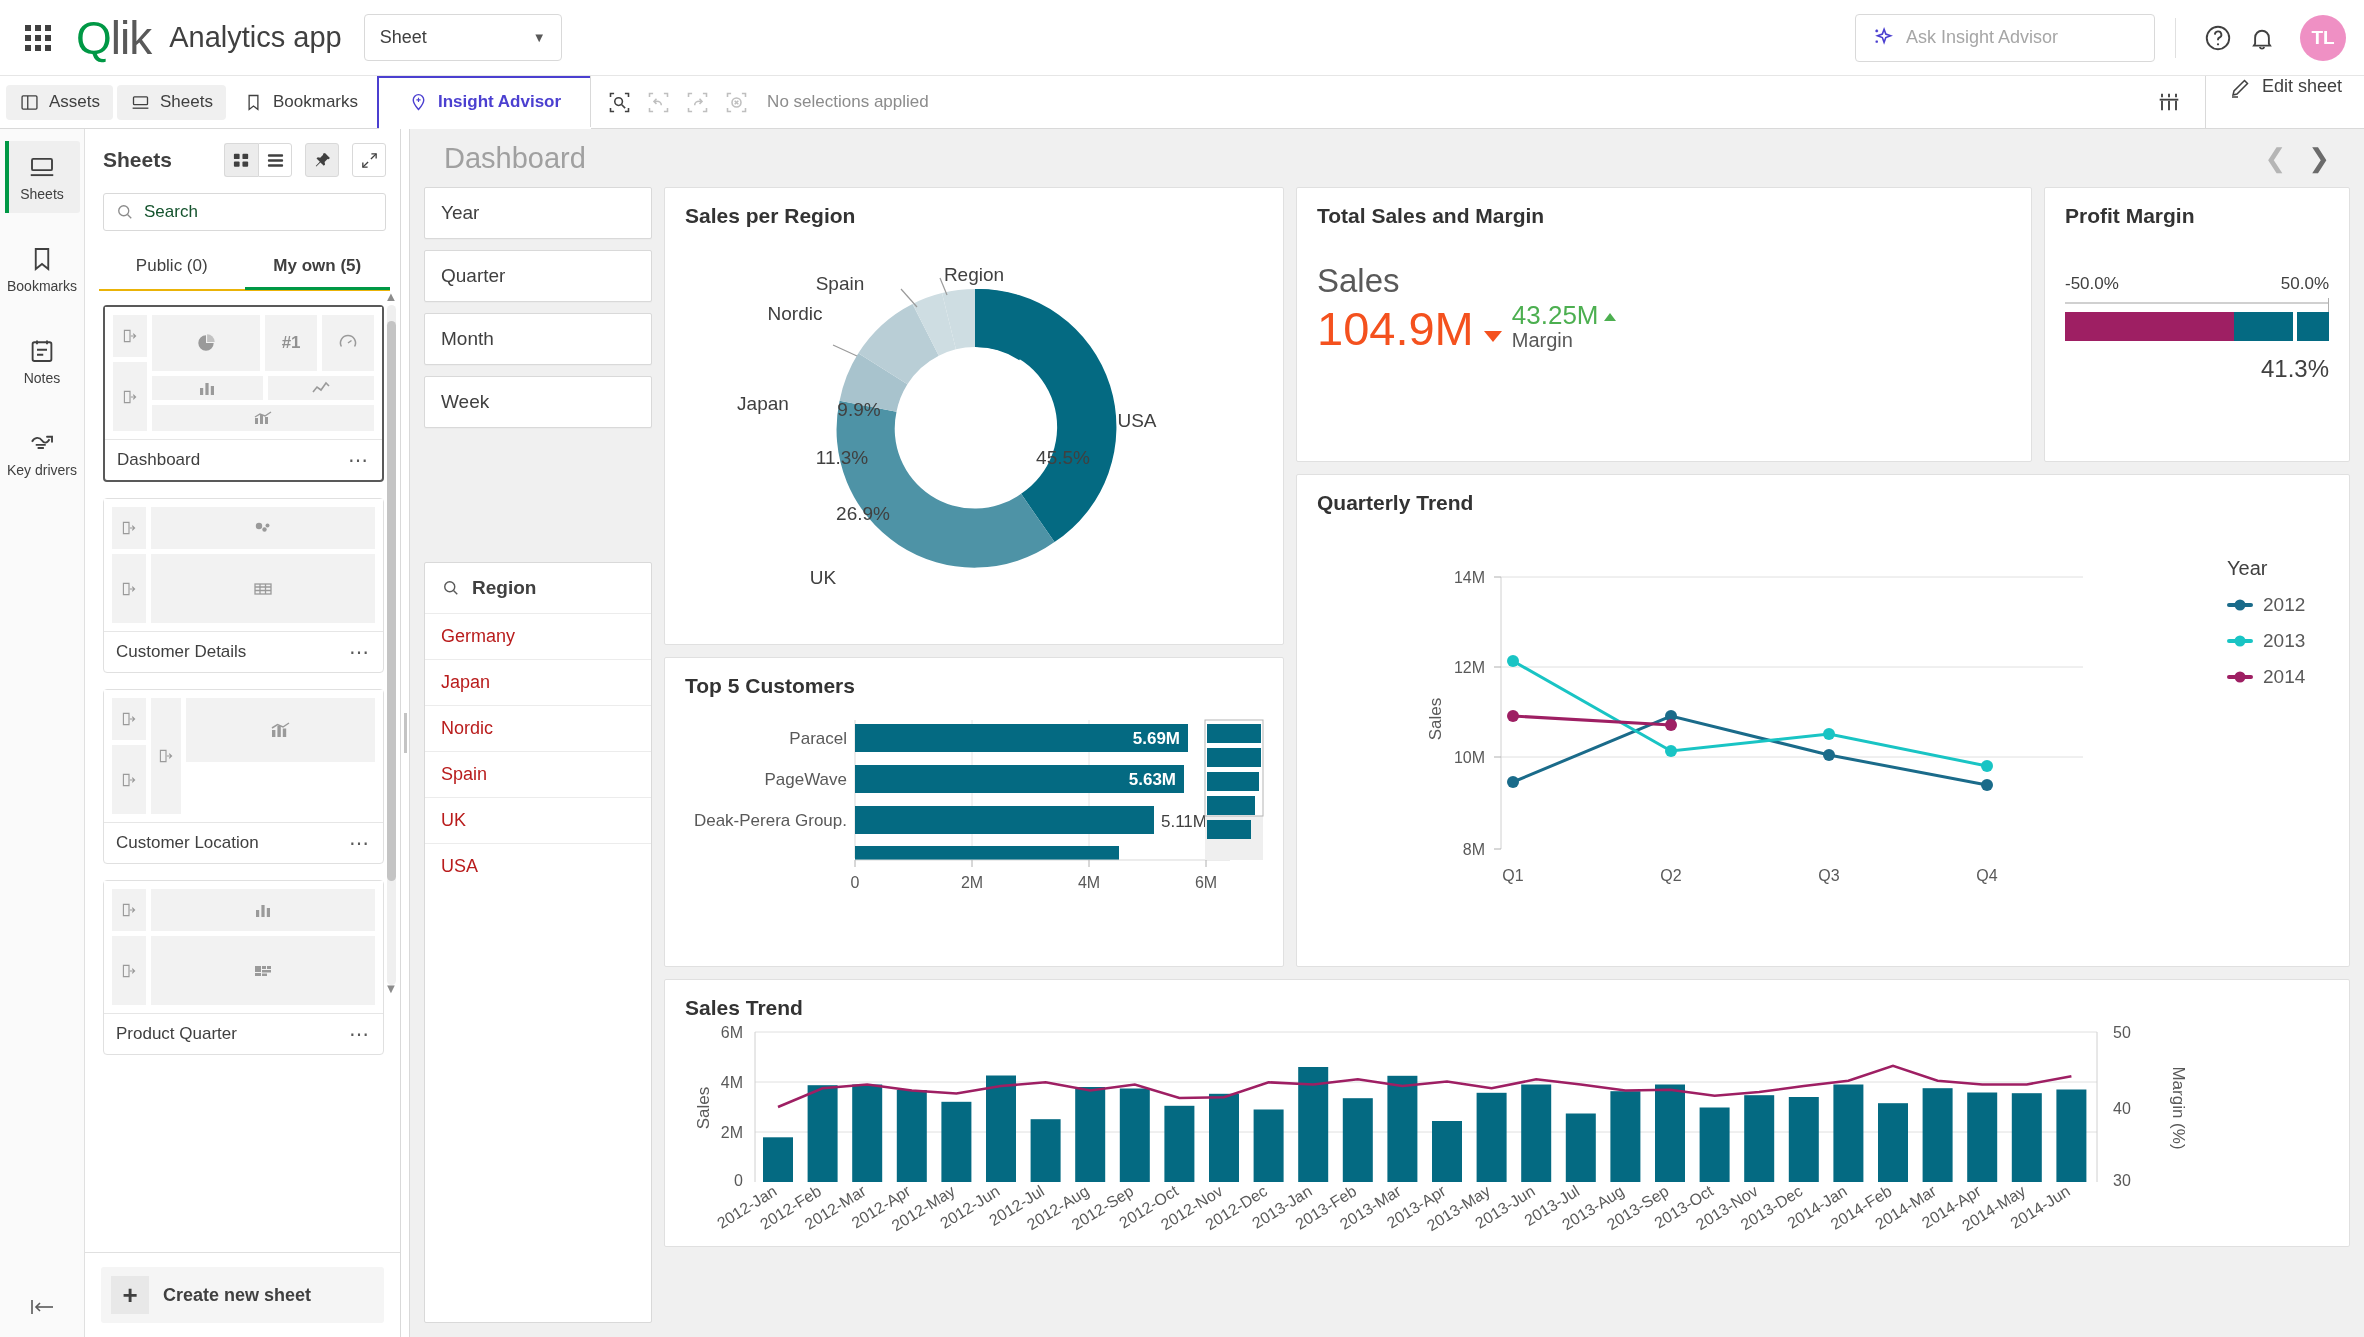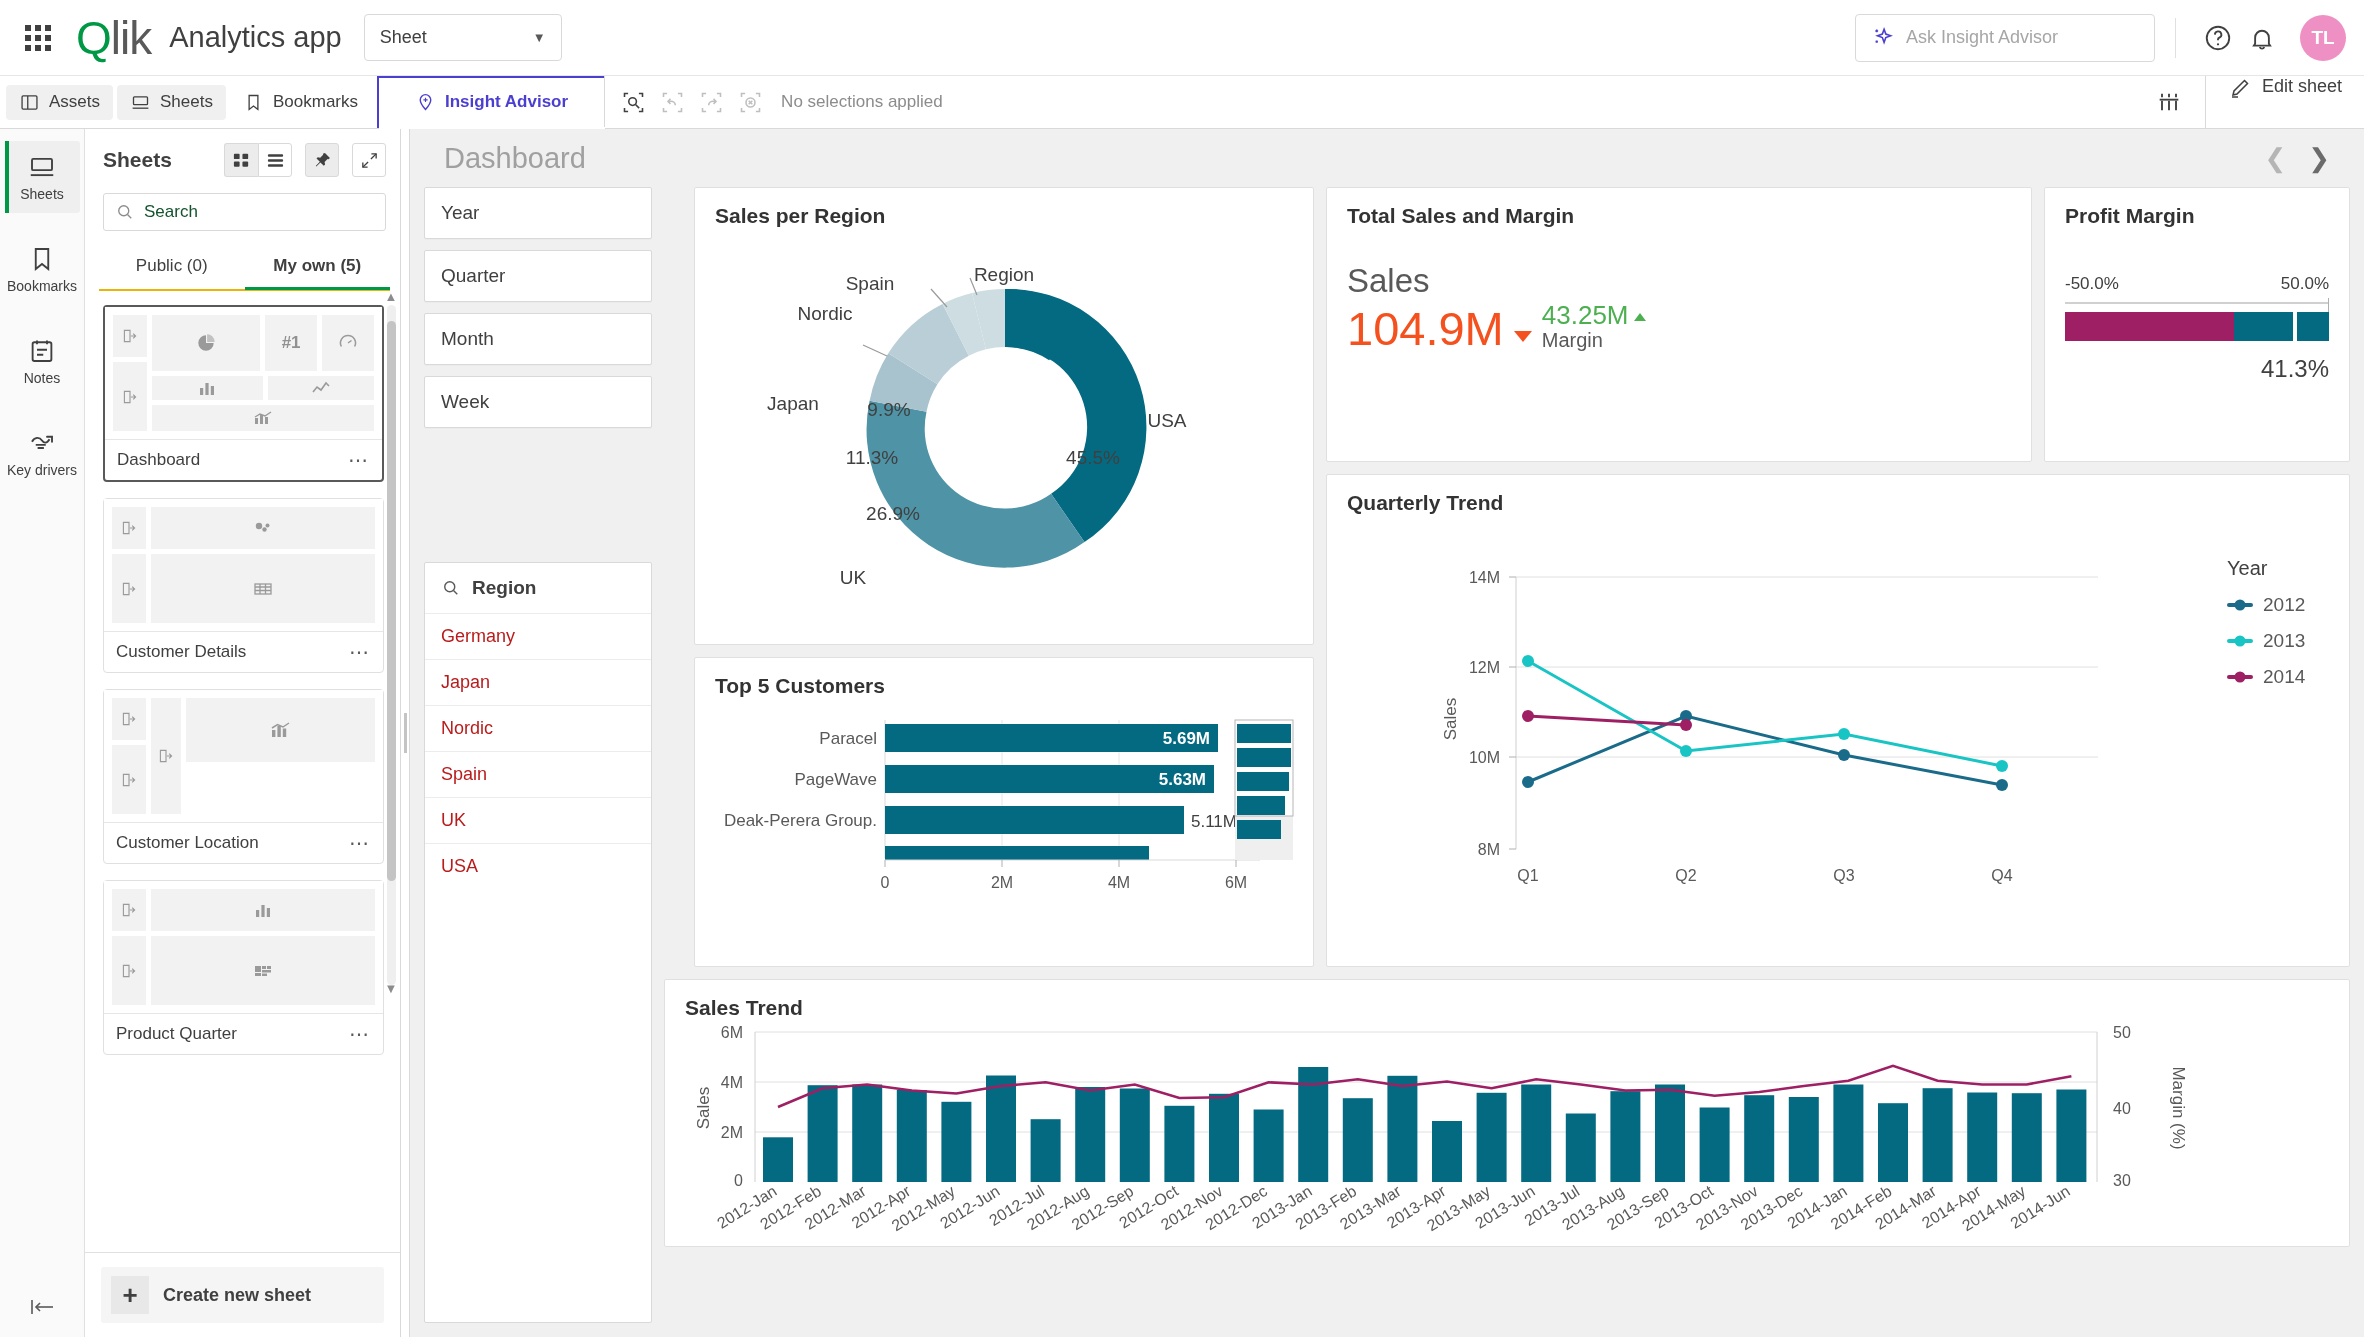--- a/index.html
+++ b/index.html
@@ -58,7 +58,7 @@
   .tb-btn.sel { background: #f0f0f0; }
   .tb-btn.ia { color: #4b3fd0; font-weight: 600; border-left: none; }
   .ia-wrap { border-left: 2px solid #4b3fd0; border-right: 1px solid #d9d9d9;
-     display: flex; align-items: center; padding: 0 23px; background: #fff;
+     display: flex; align-items: center; padding: 0 16px; background: #fff;
      position: relative; }
   .ia-wrap::before { content:""; position:absolute; left:0; right:0; top:0; height:2px; background:#4b3fd0;}
   .ia-wrap::after { content:""; position:absolute; left:0; right:-1px; bottom:-1px; height:2px; background:#fff;}

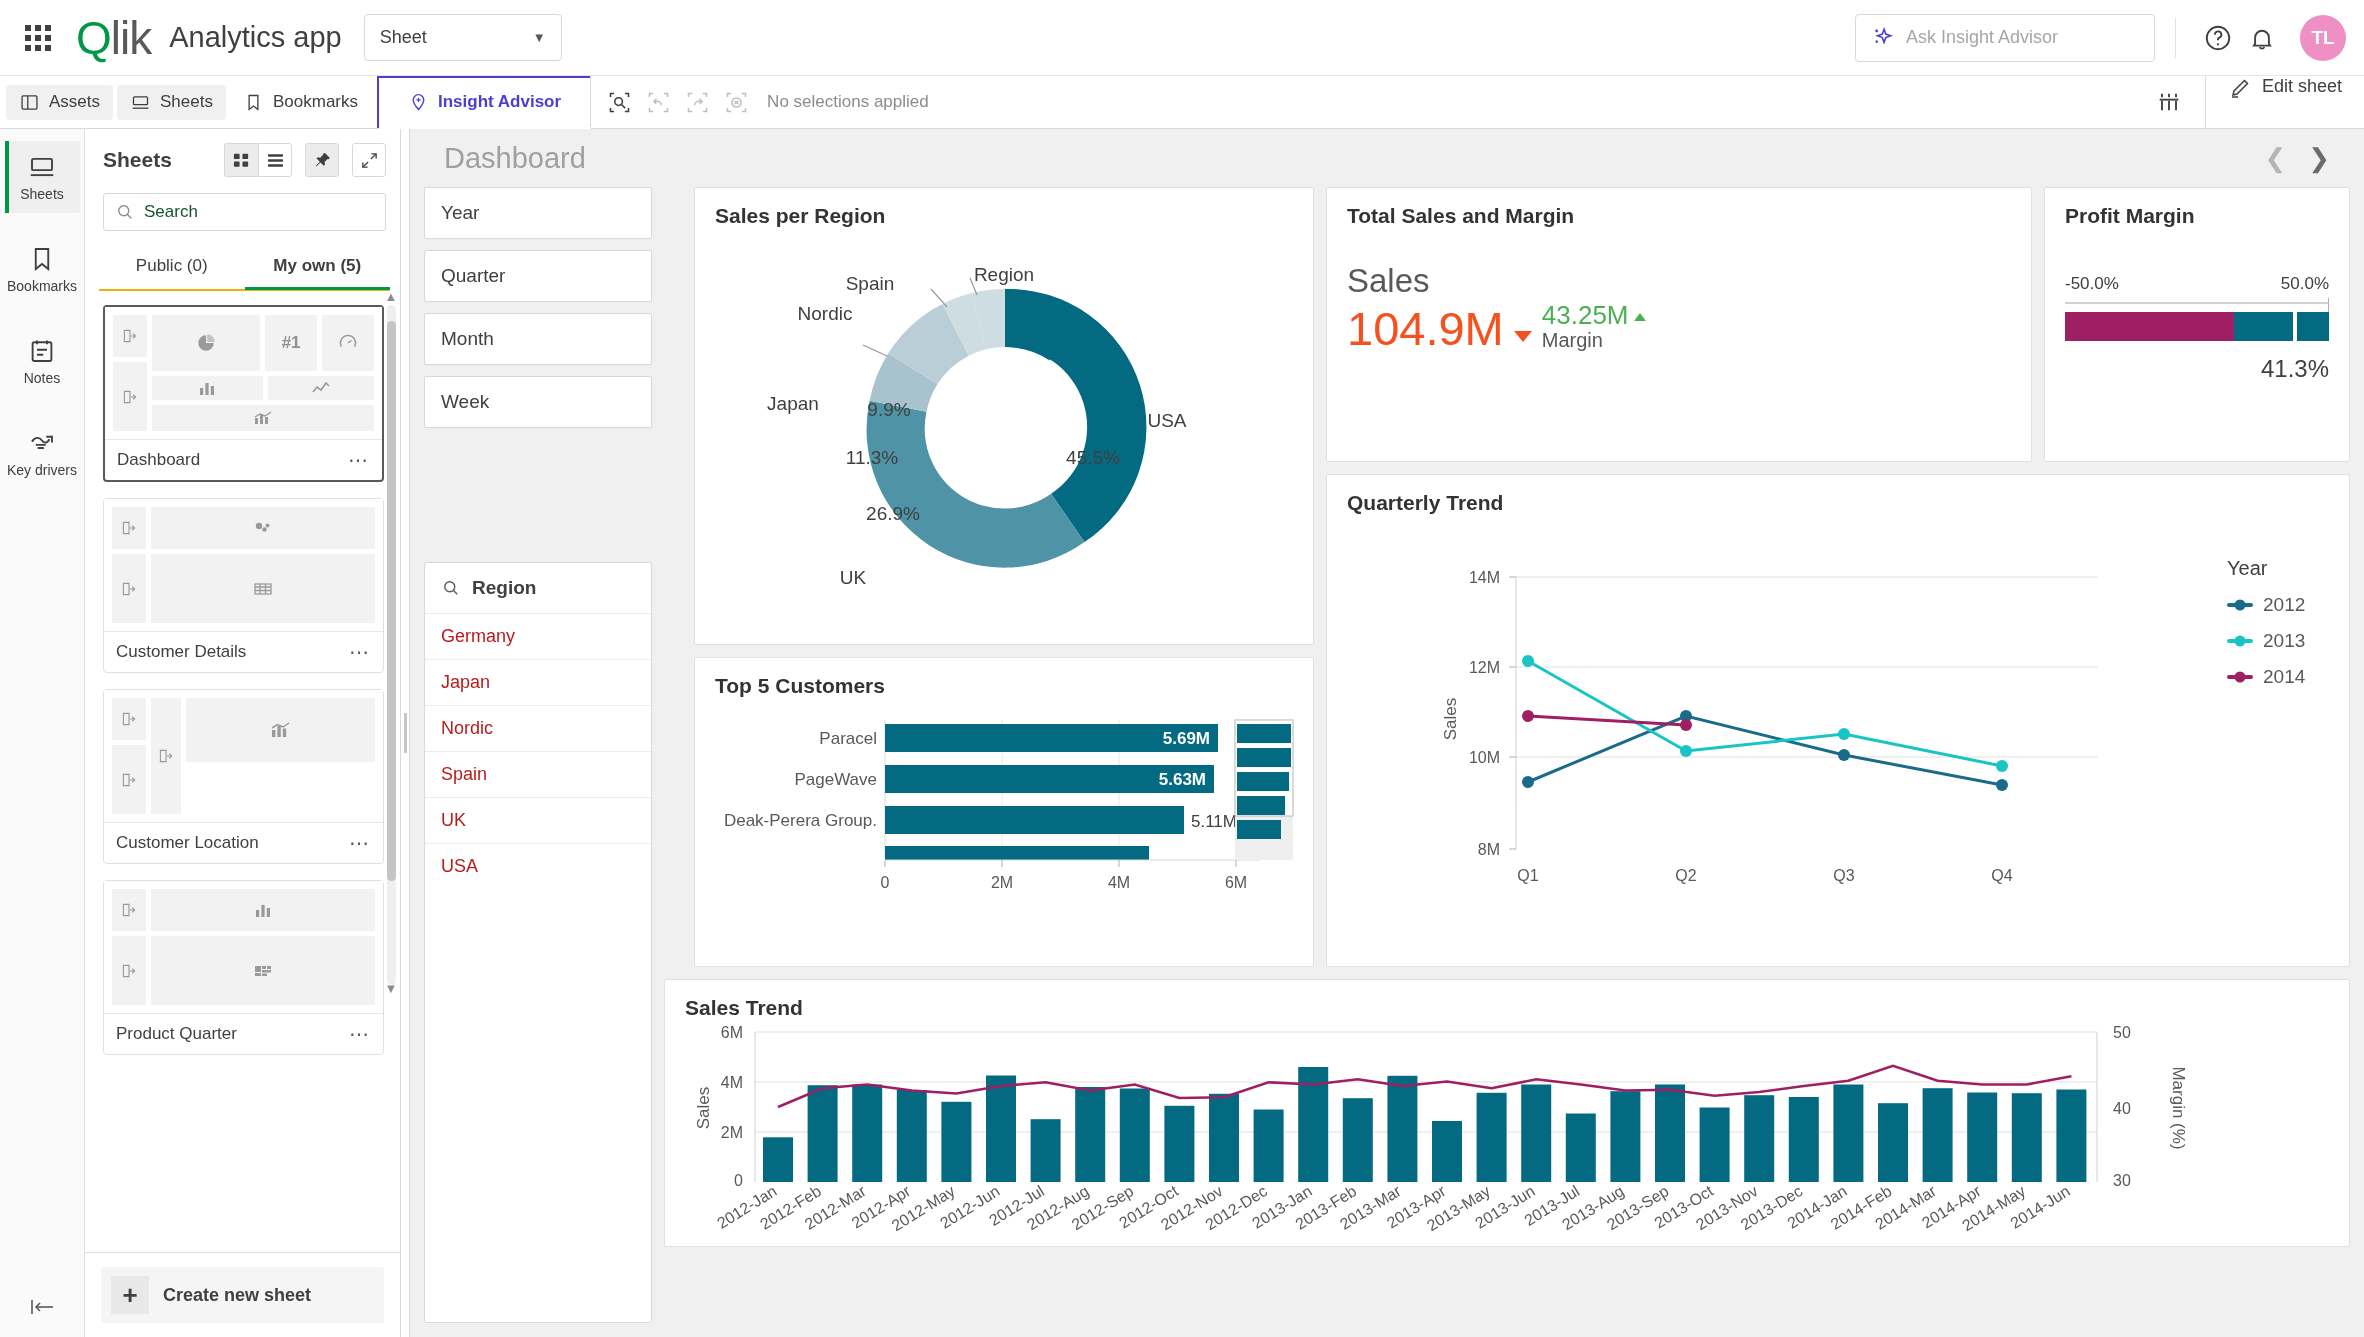--- a/index.html
+++ b/index.html
@@ -156,7 +156,7 @@
     border-top: 1px solid #ececec; cursor: pointer; }
 
   .charts-col { flex: 1; display: flex; flex-direction: column; gap: 12px; overflow: hidden; }
-  .charts-top { display: flex; gap: 12px; height: 780px; margin-left: 30px; }
+  .charts-top { display: flex; gap: 12px; height: 780px; }
   .col-left { width: 620px; display: flex; flex-direction: column; gap: 12px; }
   .col-right { flex: 1; display: flex; flex-direction: column; gap: 12px; }
   .kpi-row { display: flex; gap: 12px; height: 275px; }

